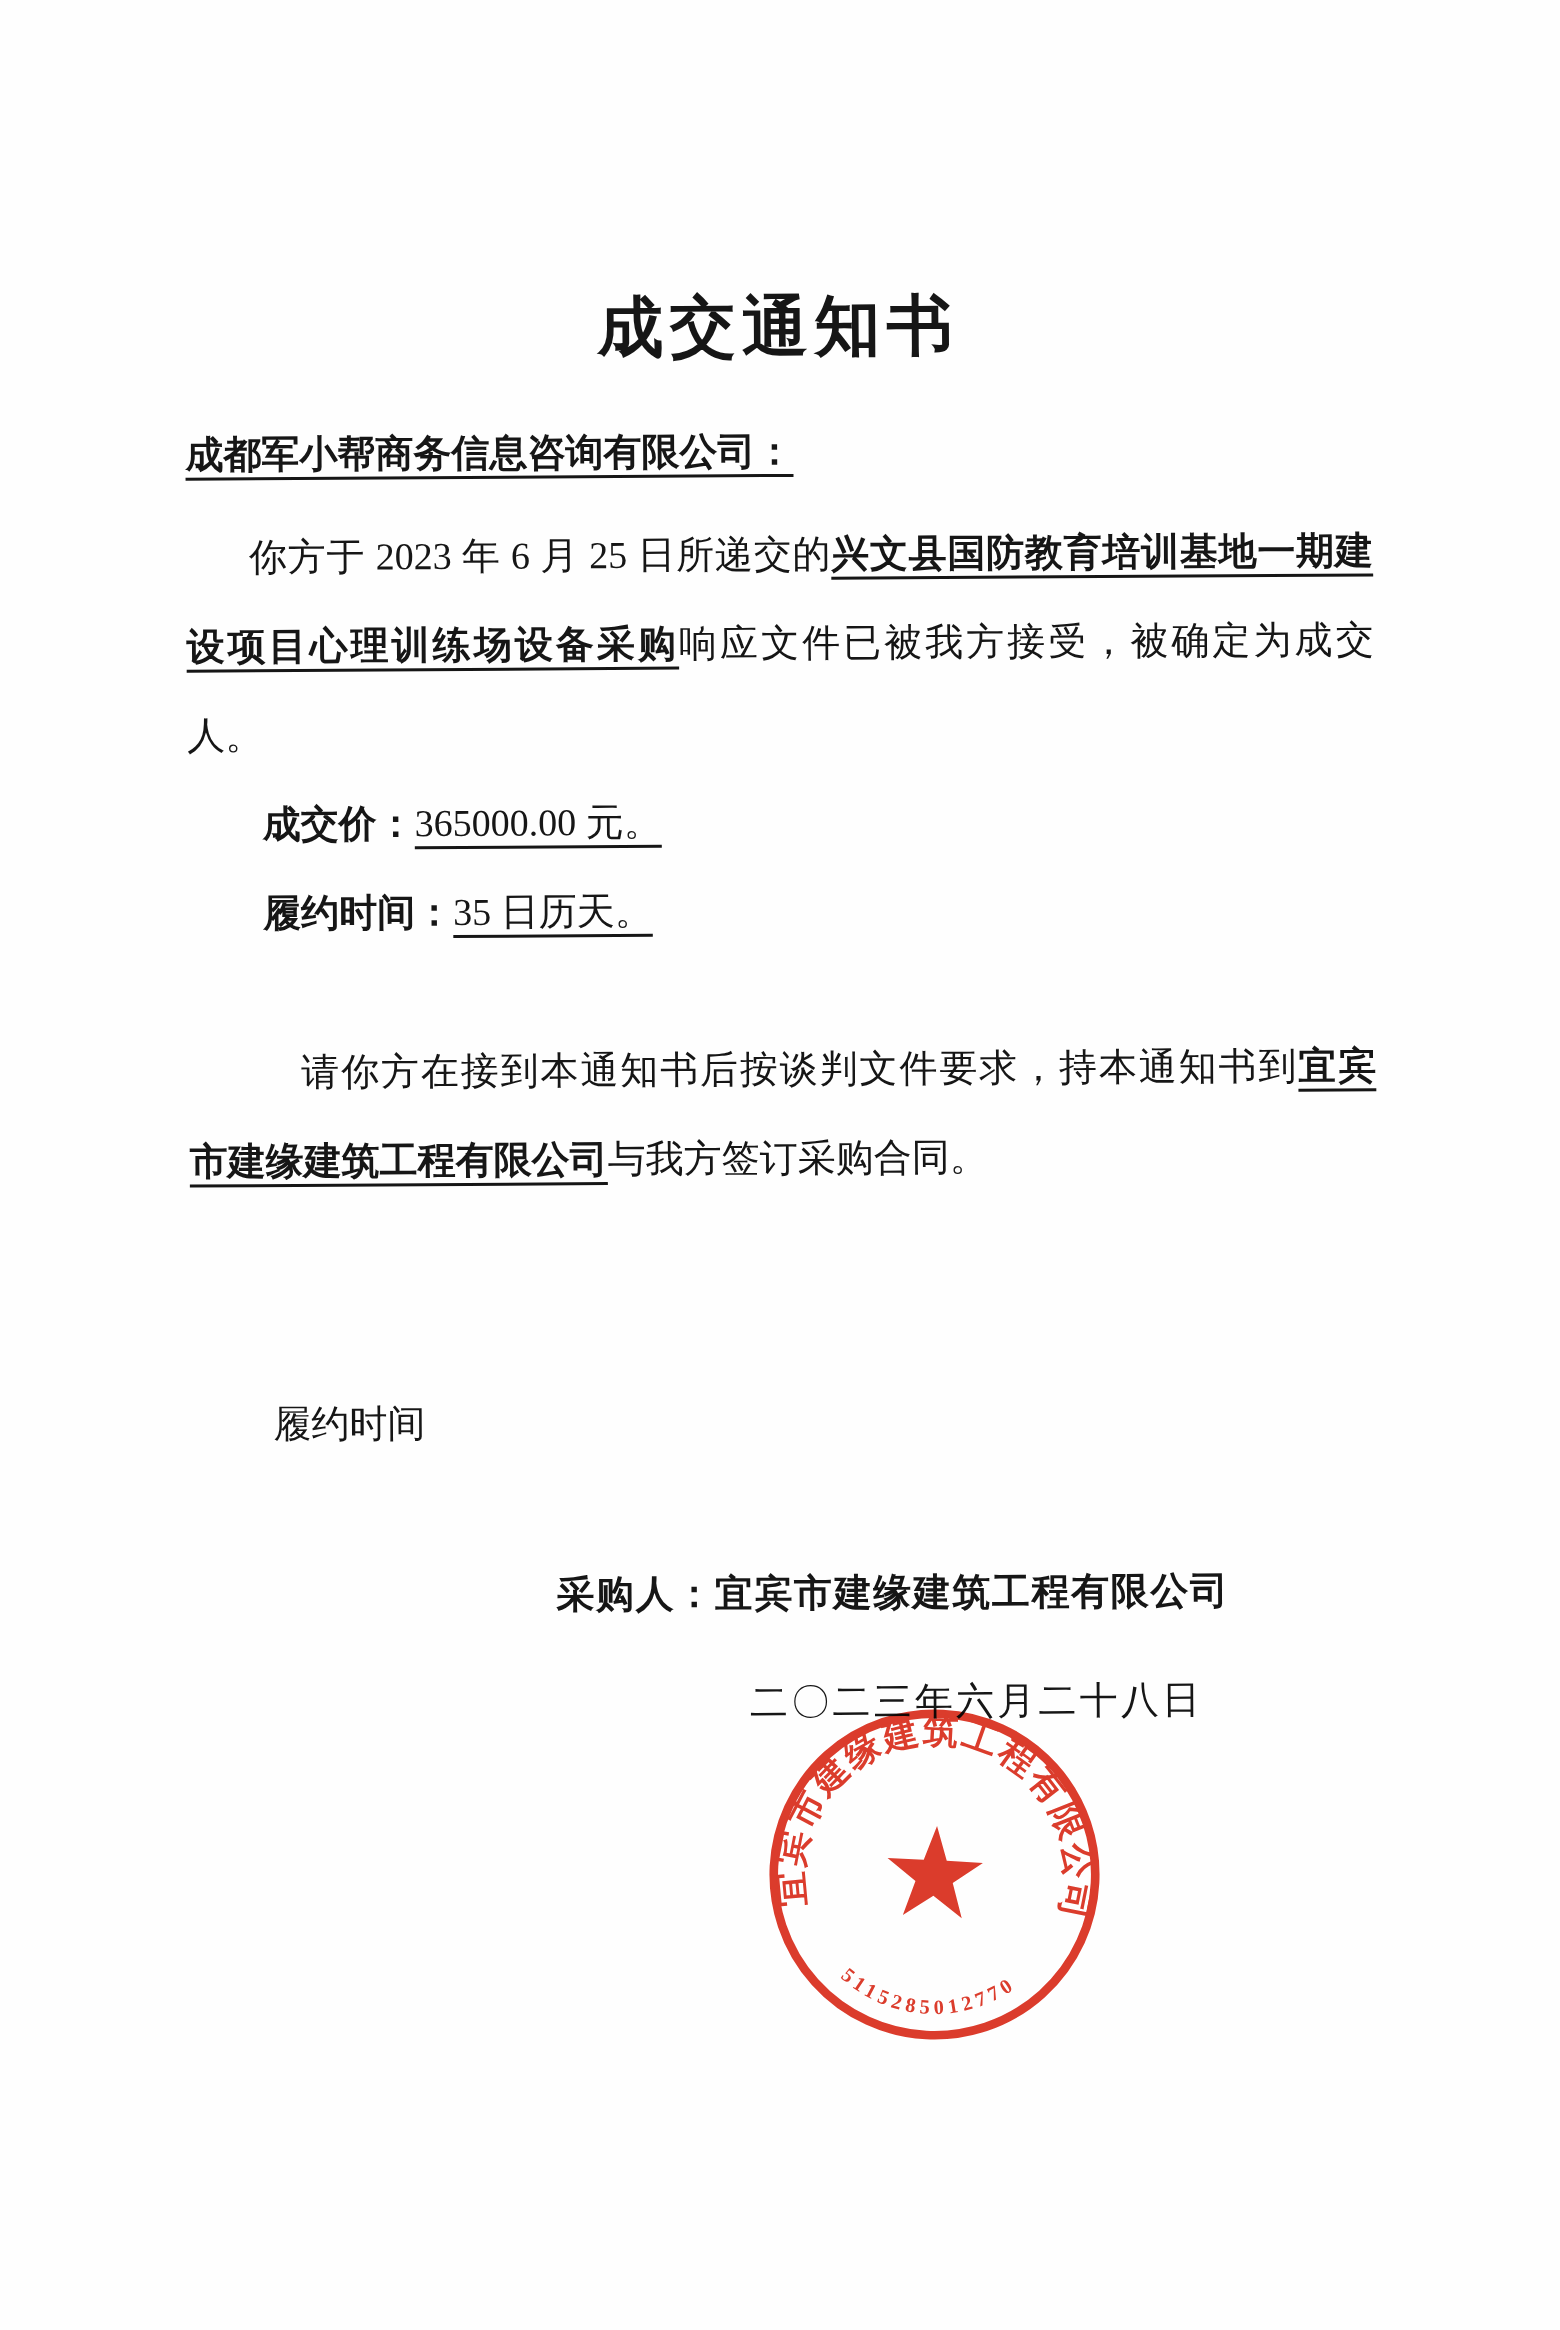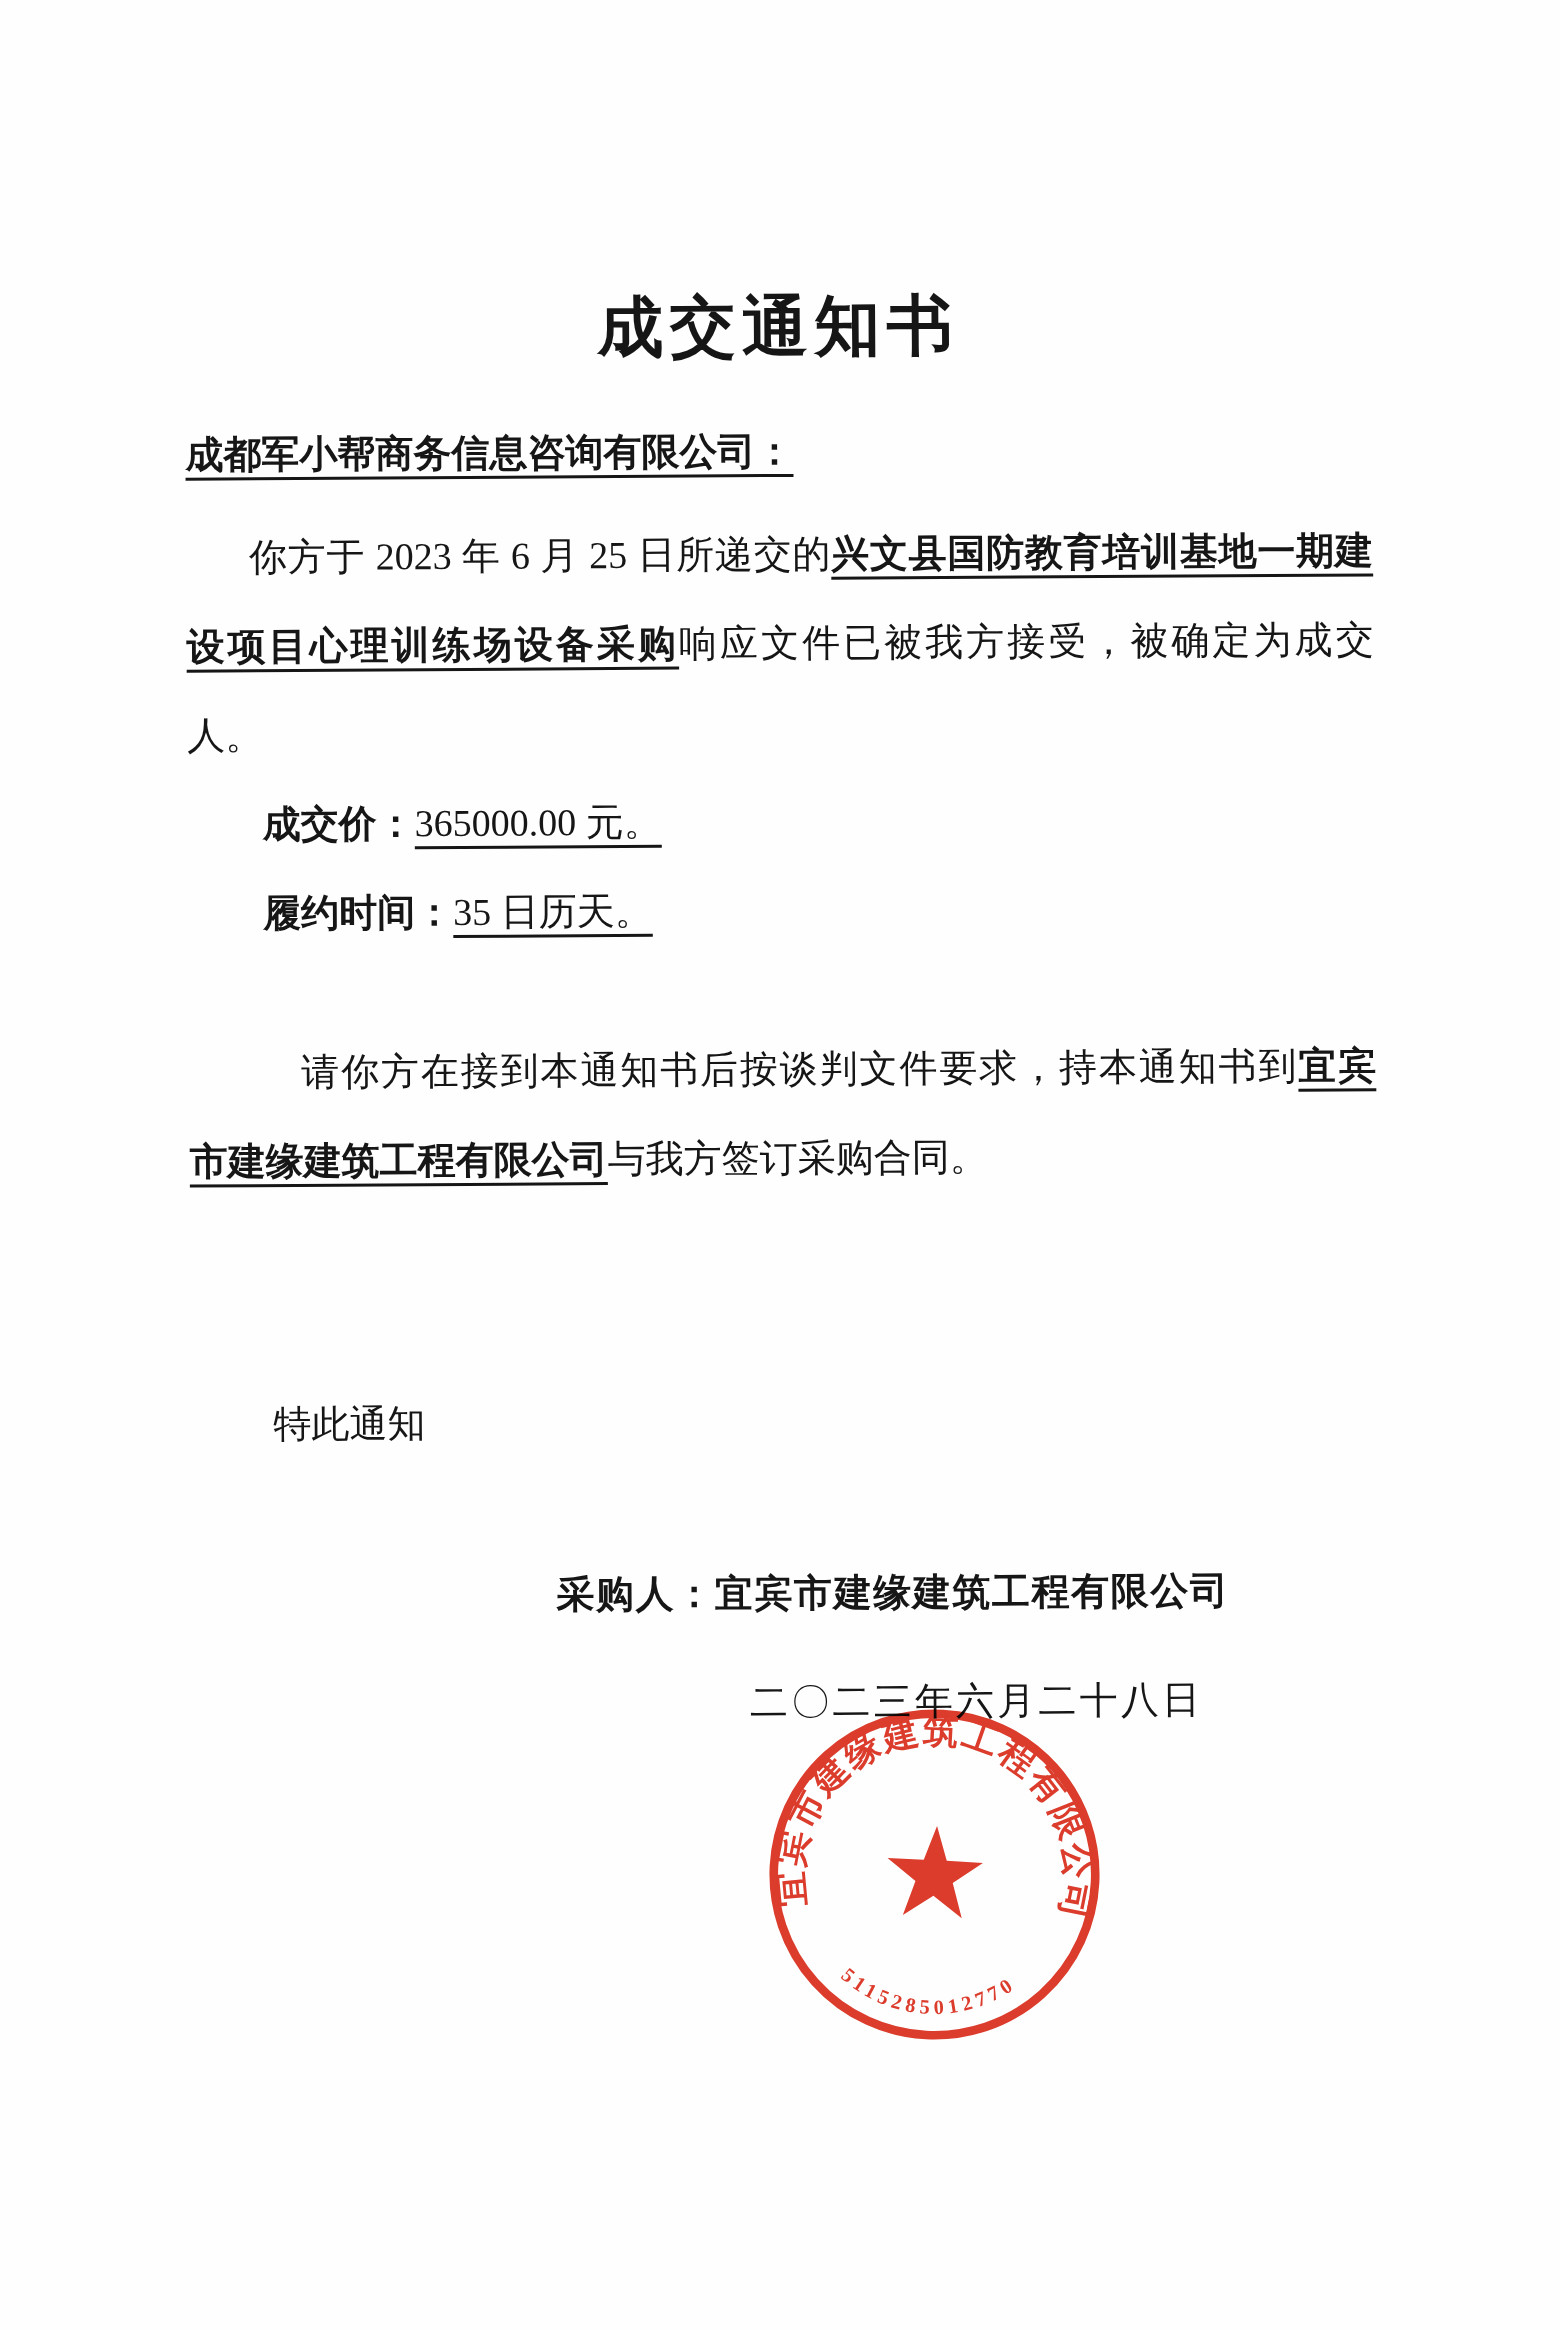--- a/index.html
+++ b/index.html
@@ -127,7 +127,7 @@
     </div>
 
     <div class="closing">
-      <span>特此通知</span>
+      <span>履约时间</span>
     </div>
 
     <div class="signature">

